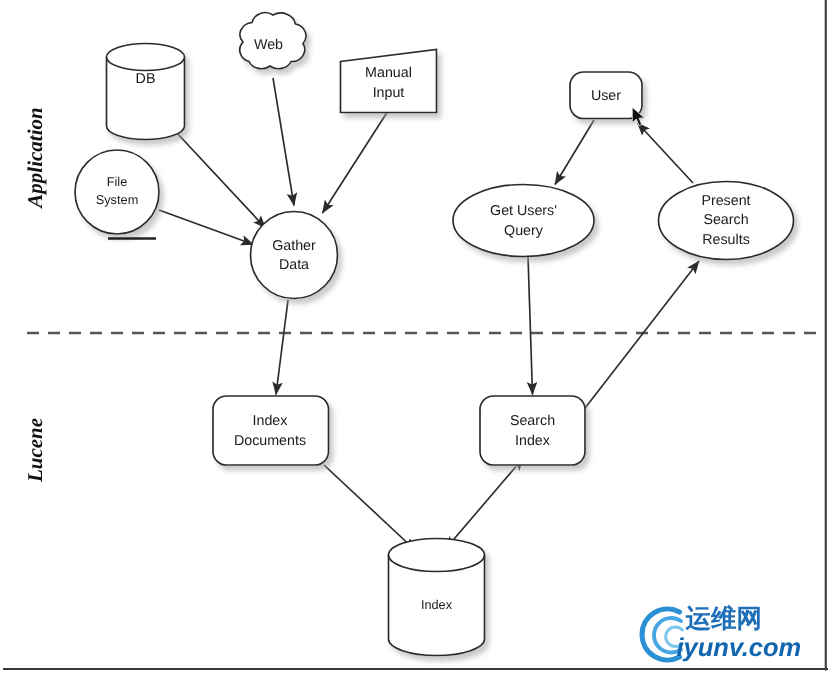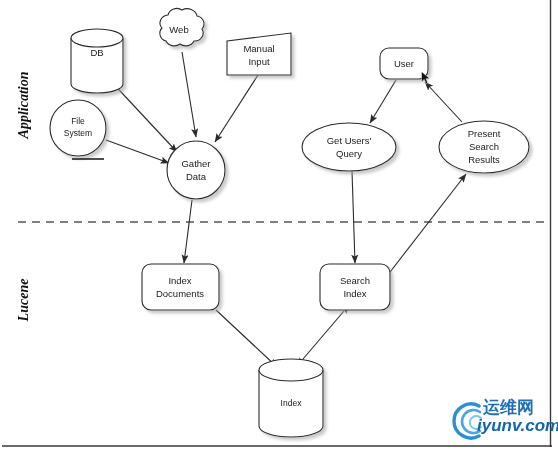--- a/index.html
+++ b/index.html
@@ -68,11 +68,12 @@
   }
   #watermark {
     position: absolute;
-    left: 449px;
+    left: 423px;
     top: 399px;
     width: 100px;
     height: 46px;
     display: flex;
+    align-items: center;
     pointer-events: none;
   }
   #watermark .wm-swirl {

